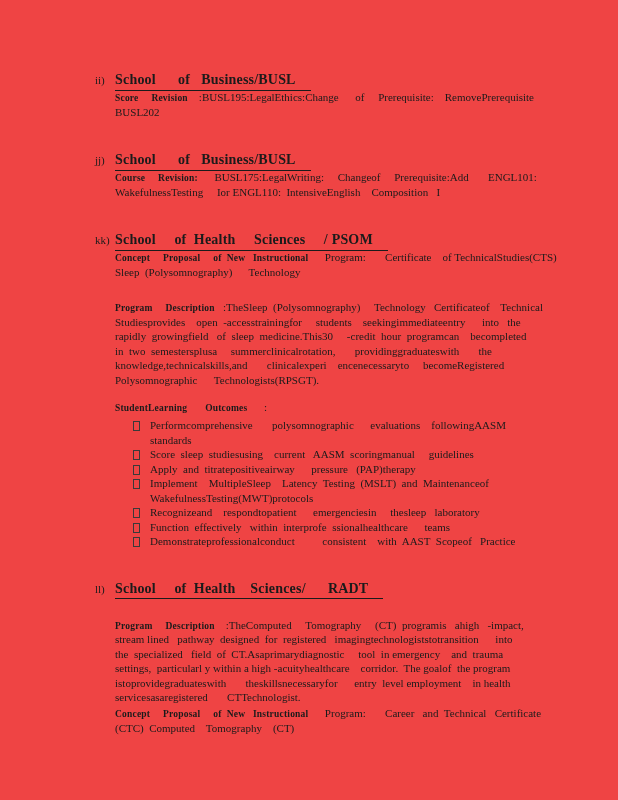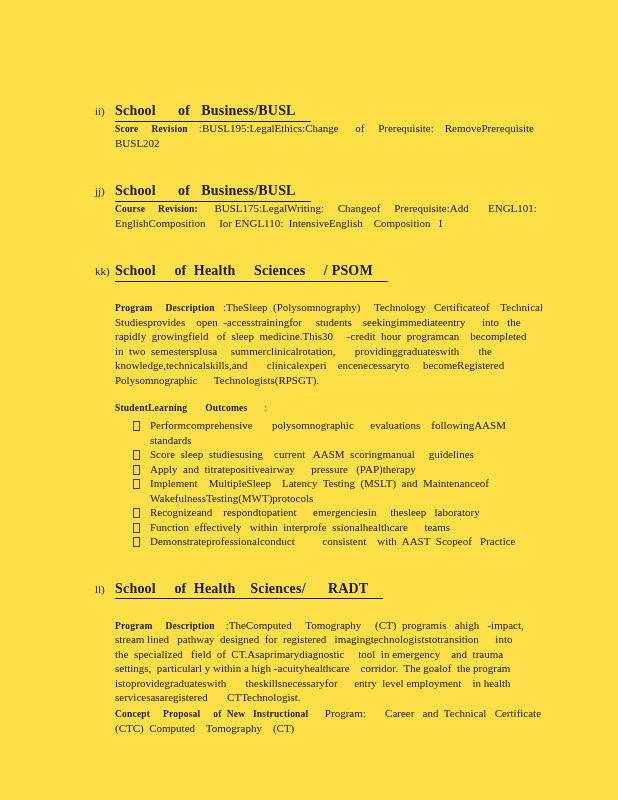--- a/index.html
+++ b/index.html
@@ -7,9 +7,9 @@
     position: relative;
     width: 618px;
     height: 800px;
-    background: #fde047;
+    background: #ef4444;
     box-sizing: border-box;
-    padding: 103px 10px 0 95px;
+    padding: 72px 10px 0 95px;
     overflow: hidden;
     font-family: "Liberation Serif", "DejaVu Serif", serif;
     font-size: 11px;

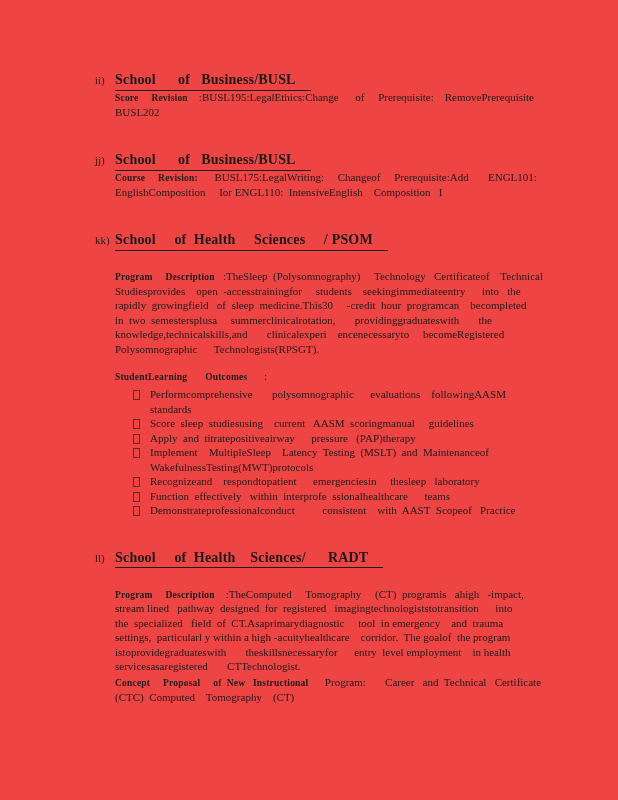--- a/index.html
+++ b/index.html
@@ -81,7 +81,7 @@
           <div class="heading-row"><span class="heading">School      of   Business/BUSL</span></div>
           <div class="block head-lines">
             <div class="line"><span class="b">Course     Revision:</span>      BUSL175:LegalWriting:     Changeof     Prerequisite:Add       ENGL101:</div>
-            <div class="line">EnglishComposition     Ior ENGL110:  IntensiveEnglish    Composition   I</div>
+            <div class="line">WakefulnessTesting     Ior ENGL110:  IntensiveEnglish    Composition   I</div>
           </div>
         </div>
       </section>

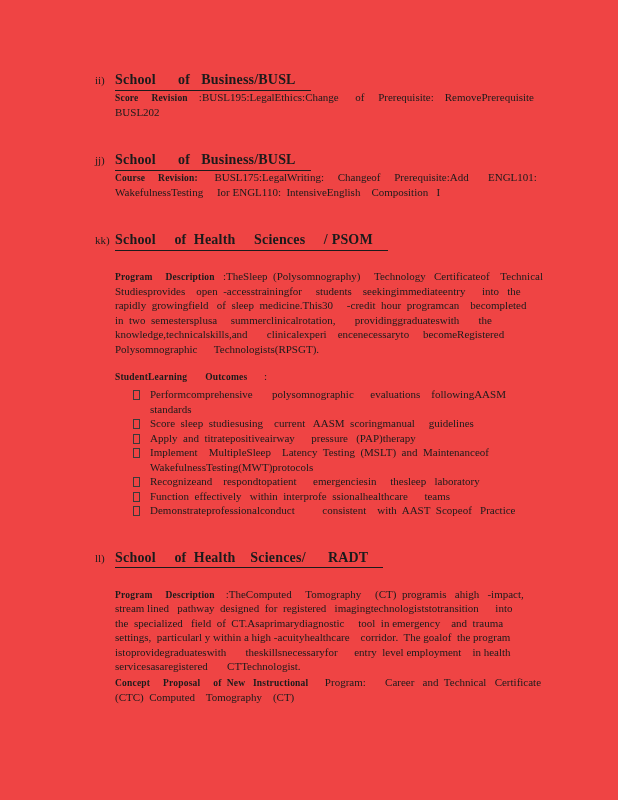--- a/index.html
+++ b/index.html
@@ -89,6 +89,10 @@
         <div class="marker-col">kk)</div>
         <div class="content">
           <div class="heading-row"><span class="heading">School     of  Health     Sciences     / PSOM</span></div>
+          <div class="block head-lines">
+            <div class="line"><span class="b">Concept     Proposal     of  New   Instructional</span>      Program:       Certificate    of TechnicalStudies(CTS)</div>
+            <div class="line">Sleep  (Polysomnography)      Technology</div>
+          </div>
           <div class="block para">
             <div class="line"><span class="b">Program     Description</span>   :TheSleep  (Polysomnography)     Technology   Certificateof    Technical</div>
             <div class="line">Studiesprovides    open  -accesstrainingfor     students    seekingimmediateentry      into   the</div>

